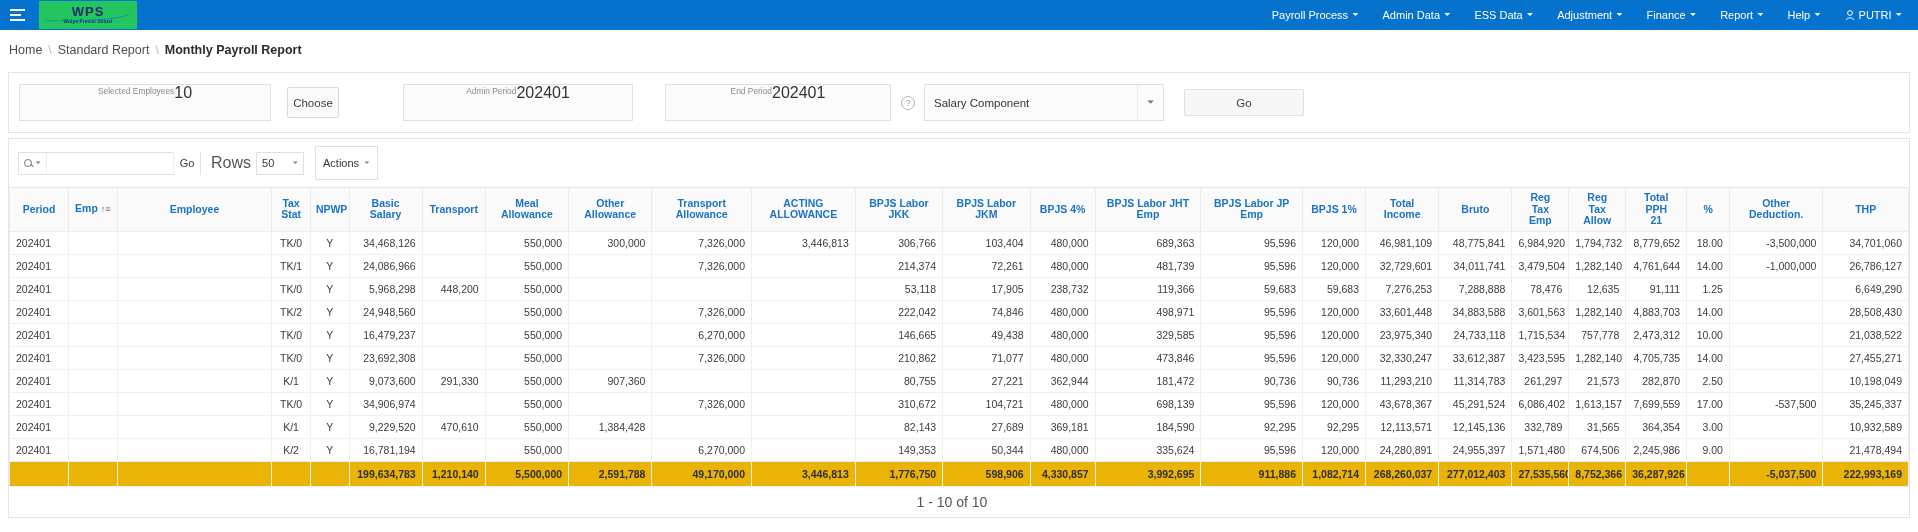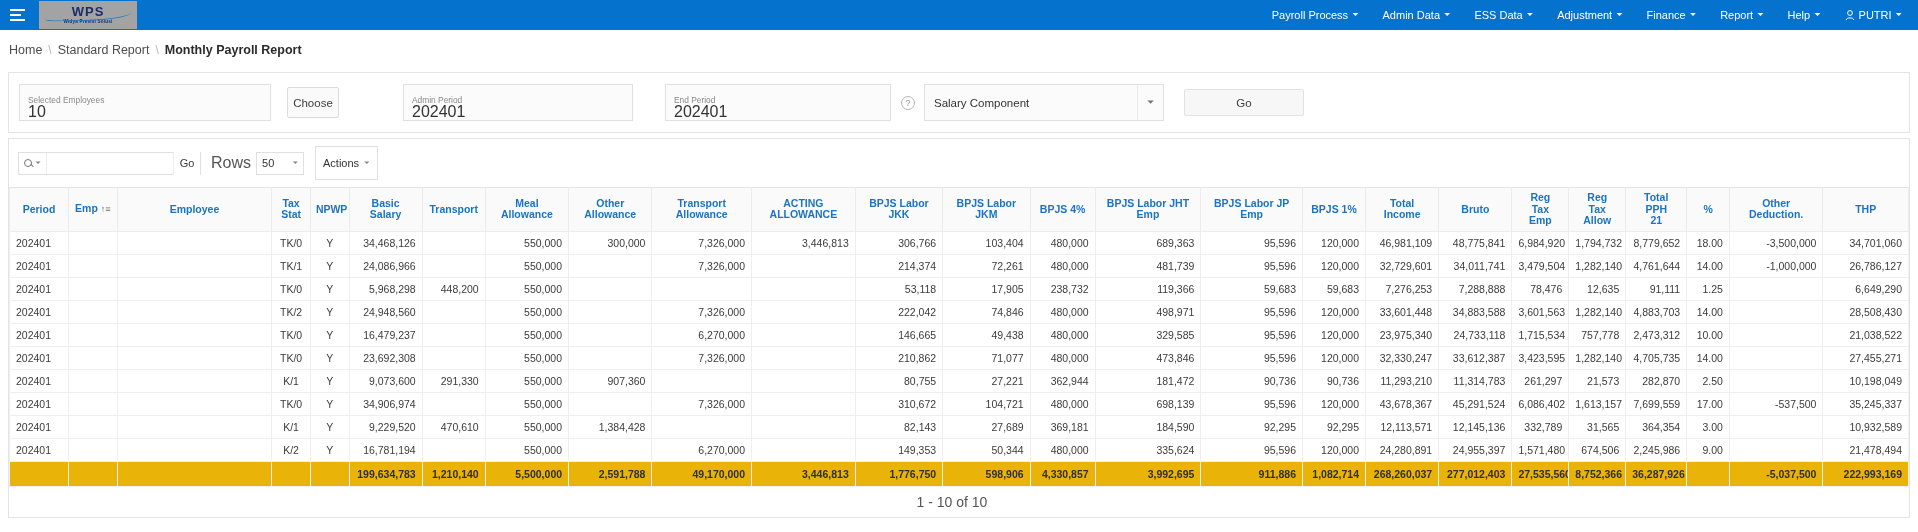--- a/index.html
+++ b/index.html
@@ -33,7 +33,7 @@
   .hamburger span:nth-child(3) { width: 15px; align-self: flex-start; margin-left: 10px;}
 
   .brand {
-    background: #a3a3a3;
+    background: #22c55e;
     width: 98px; height: 28px;
     margin-left: 5px;
     display: flex; flex-direction: column;

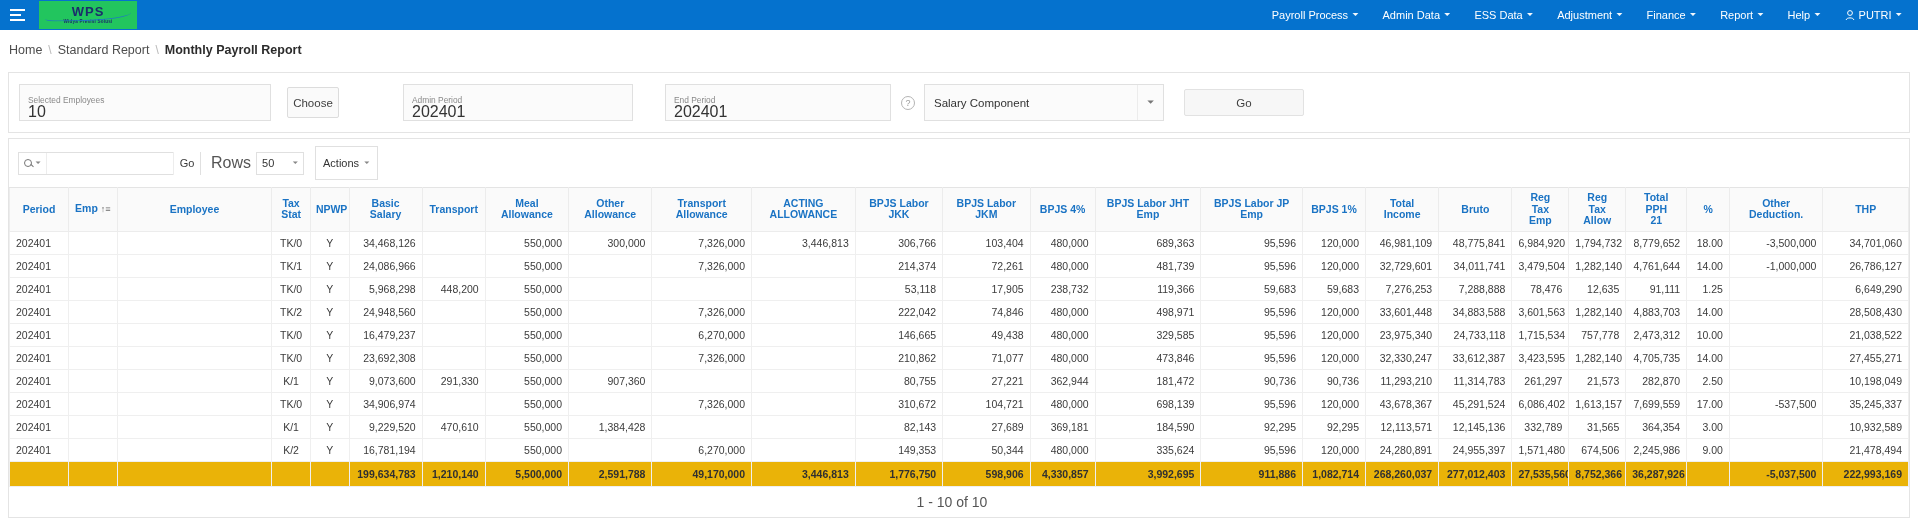--- a/index.html
+++ b/index.html
@@ -92,8 +92,8 @@
     border: 1px solid #e0e0e0;
     background: #fbfbfb;
     height: 37px;
-    padding: 8px 8px 0 8px;
-    display: flex; flex-direction: column; justify-content: center;
+    padding: 1px 8px 0 8px;
+    display: flex; flex-direction: row; justify-content: center;
   }
   .field .lbl { font-size: 8.4px; color: #8a8a8a; line-height: 10px; }
   .field .val { font-size: 16px; color: #333; line-height: 13px; }

